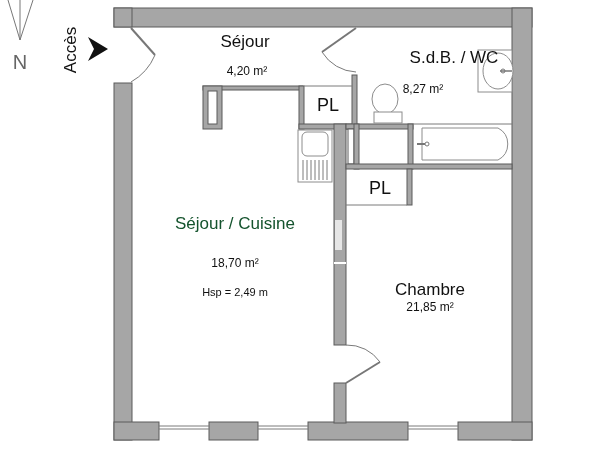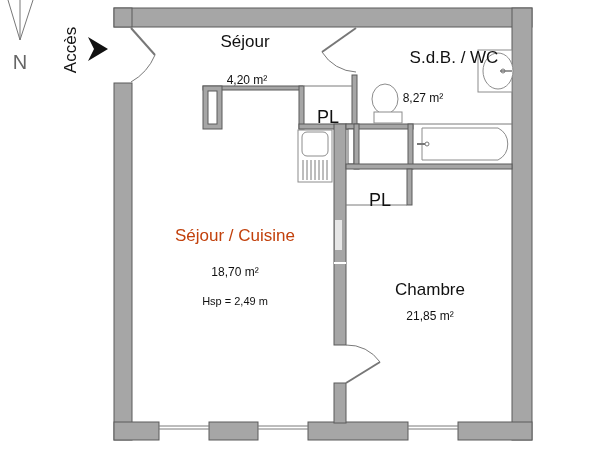--- a/index.html
+++ b/index.html
@@ -10,7 +10,7 @@
   .fix { fill: #ffffff; stroke: #8c8c8c; stroke-width: 1; }
   .lbl { position: absolute; color: #111; white-space: nowrap; transform: translate(-50%, -50%); }
   .room { font-size: 17px; }
-  .area { font-size: 12px; margin-top: 9px; }
+  .area { font-size: 12px; }
   .pl { font-size: 18px; margin-top: 12px; }
   .acces { position: absolute; left: 71px; top: 50px; font-size: 17px; transform: translate(-50%,-50%) rotate(-90deg); color:#111; }
   .north { position: absolute; left: 20px; top: 62px; font-size: 20px; color: #666; transform: translate(-50%,-50%); font-weight: 300; }

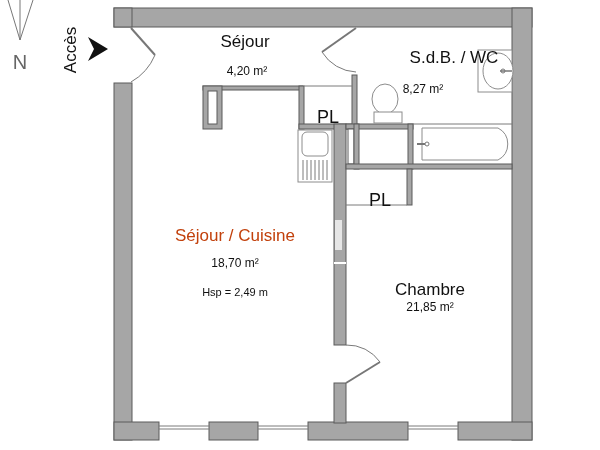--- a/index.html
+++ b/index.html
@@ -11,7 +11,7 @@
   .lbl { position: absolute; color: #111; white-space: nowrap; transform: translate(-50%, -50%); }
   .room { font-size: 17px; }
   .area { font-size: 12px; }
-  .pl { font-size: 18px; margin-top: 12px; }
+  .pl { font-size: 18px; }
   .acces { position: absolute; left: 71px; top: 50px; font-size: 17px; transform: translate(-50%,-50%) rotate(-90deg); color:#111; }
   .north { position: absolute; left: 20px; top: 62px; font-size: 20px; color: #666; transform: translate(-50%,-50%); font-weight: 300; }
 </style>

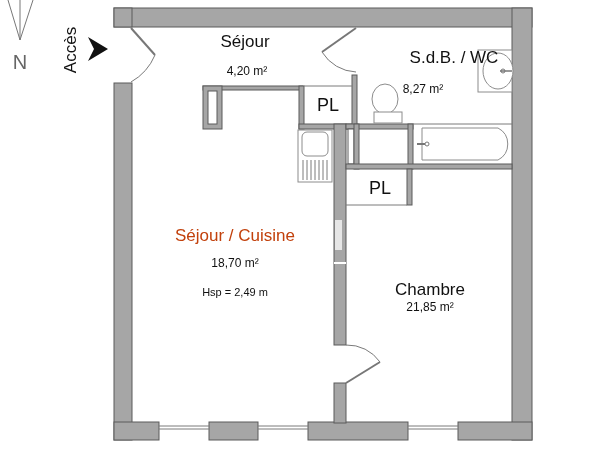--- a/index.html
+++ b/index.html
@@ -131,7 +131,7 @@
 <div class="lbl pl" style="left:328px;top:105px">PL</div>
 <div class="lbl pl" style="left:380px;top:188px">PL</div>
 
-<div class="lbl room" style="left:235px;top:236px;color:#c2410c">Séjour / Cuisine</div>
+<div class="lbl room" style="left:235px;top:224px;color:#14532d">Séjour / Cuisine</div>
 <div class="lbl area" style="left:235px;top:263px">18,70 m²</div>
 <div class="lbl area" style="left:235px;top:292px;font-size:11px">Hsp = 2,49 m</div>
 

